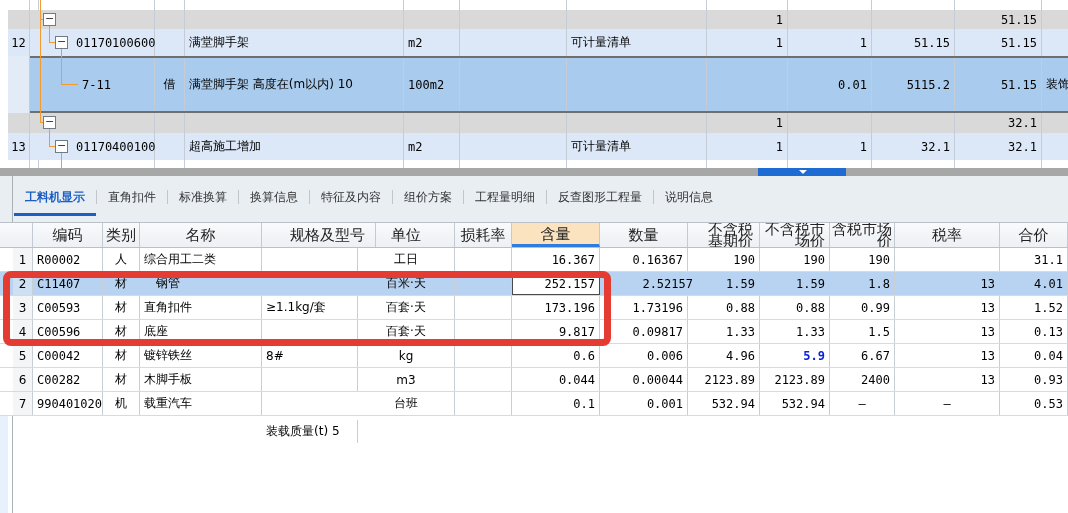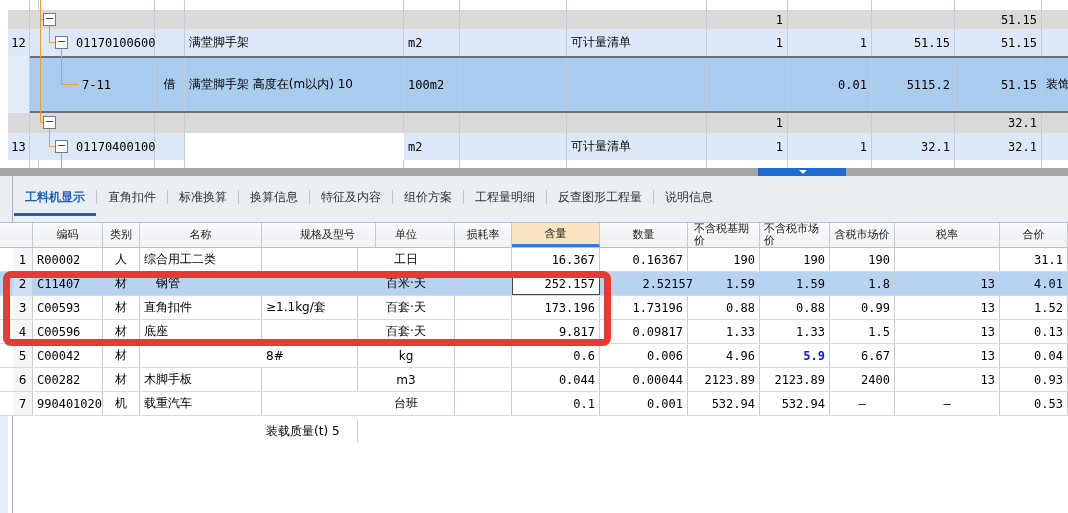--- a/index.html
+++ b/index.html
@@ -152,6 +152,7 @@
         <div class="cell bg-blue" style="left: 38px; width: 117px;"></div>
         <div class="cell mono" style="left: 72px; width: 83px; background: transparent; border-right: none;">011704001001</div>
         <div class="cell c bg-blue" style="left: 155px; width: 30px;"></div>
+        <div class="cell bg-blue" style="left: 185px; width: 219px;">超高施工增加</div>
         <div class="cell bg-blue mono" style="left: 404px; width: 56px;">m2</div>
         <div class="cell bg-blue" style="left: 460px; width: 107px;"></div>
         <div class="cell bg-blue" style="left: 567px; width: 140px;">可计量清单</div>

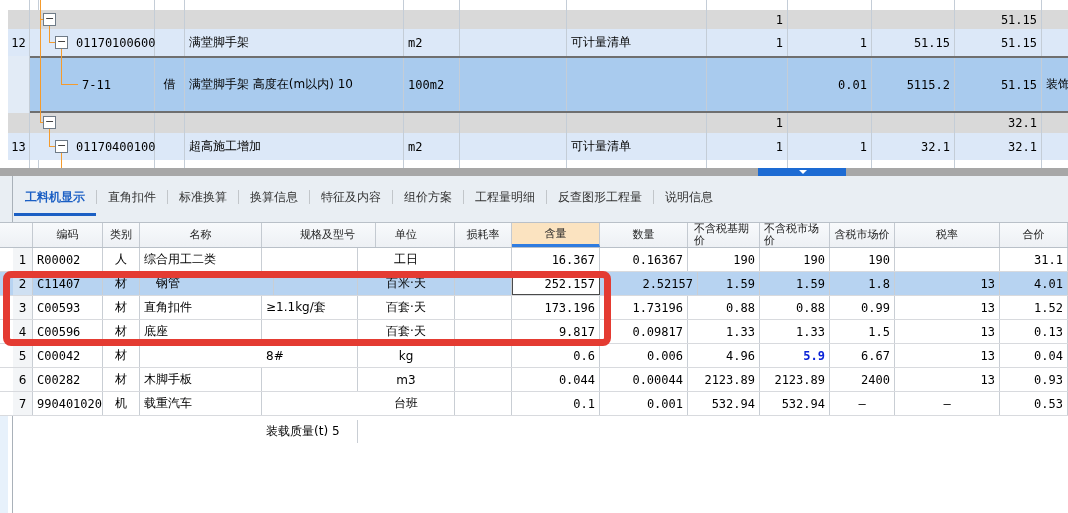--- a/index.html
+++ b/index.html
@@ -46,8 +46,8 @@
   .bt-header{position:absolute;left:0;top:0;width:1068px;height:26px;
              background:linear-gradient(#f8fafc,#edf0f4);border-top:1px solid #b9c0c8;border-bottom:1px solid #b9c0c8;box-sizing:border-box;}
   .hcell{position:absolute;top:0;height:100%;box-sizing:border-box;border-right:1px solid #c4cad1;
-         font-size:11px;line-height:12px;color:#222;display:flex;align-items:center;justify-content:center;
-         text-align:left;overflow:hidden;cursor:pointer;}
+         font-size:15px;line-height:12px;color:#222;display:flex;align-items:center;justify-content:center;
+         text-align:right;overflow:hidden;cursor:pointer;}
   .hcell.hl{background:#fbe3c0;border-bottom:3px solid #2f7ce0;}
   .bt-row{position:absolute;left:0;width:1068px;height:24px;background:#fff;border-bottom:1px solid #d8dade;box-sizing:border-box;}
   .bt-row.sel{background:#b7d3f1;}

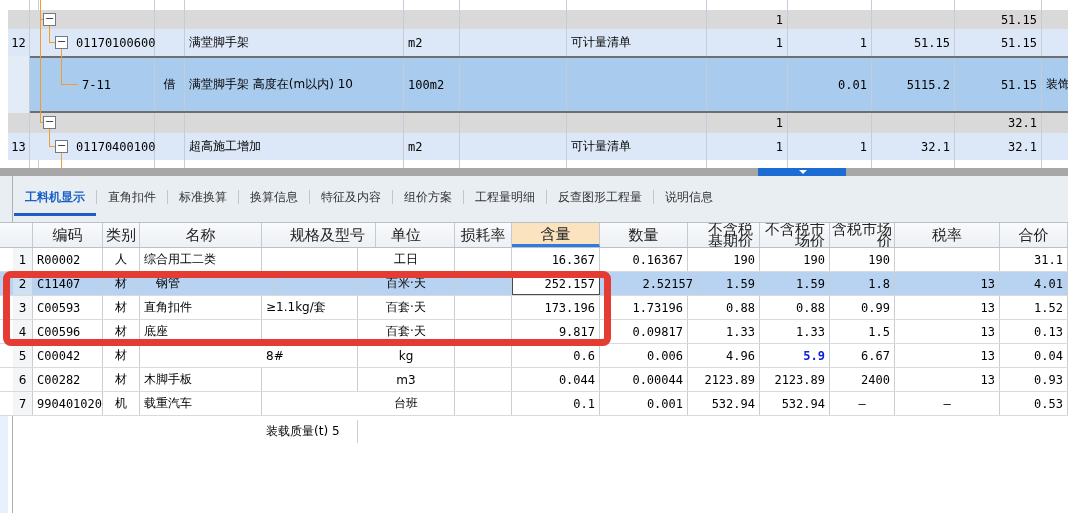--- a/index.html
+++ b/index.html
@@ -306,6 +306,7 @@
         <div class="cell c numcell" style="left: 13px; width: 20px;">5</div>
         <div class="cell mono" style="left: 33px; width: 70px;">C00042</div>
         <div class="cell c" style="left: 103px; width: 37px;">材</div>
+        <div class="cell" style="left: 140px; width: 122px;">镀锌铁丝</div>
         <div class="cell" style="left: 262px; width: 96px;">8#</div>
         <div class="cell c" style="left: 358px; width: 97px;">kg</div>
         <div class="cell r mono" style="left: 455px; width: 57px;"></div>

